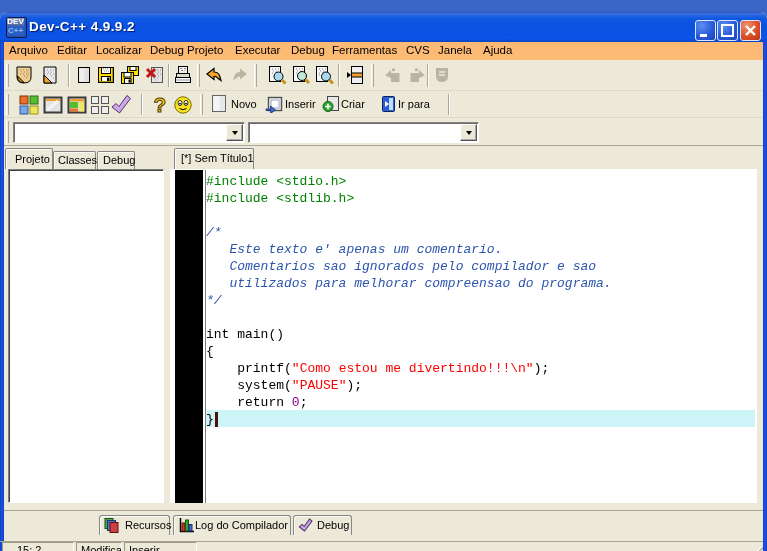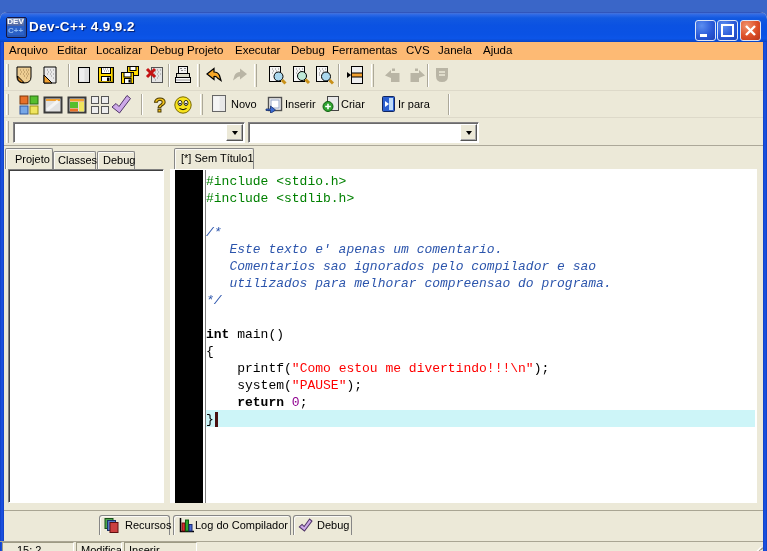--- a/index.html
+++ b/index.html
@@ -43,7 +43,7 @@
 #hl{left:206px;top:398px;width:549px;height:17px;background:#CDF5F8}
 #caret{left:215px;top:400px;width:3px;height:15px;background:#4a1010}
 #code{left:206px;top:161px;font-family:"Liberation Mono",monospace;font-size:13px;line-height:17px;white-space:pre;color:#000}
-.gr{color:#008000}.cm{color:#2C55AC;font-style:italic}.st{color:#FF0000}.kw{font-weight:bold}.num{color:#900090}
+.gr{color:#008000}.cm{color:#2C55AC;font-style:italic}.st{color:#FF0000}.kw{font-weight:normal}.num{color:#900090}
 
 .btab{position:absolute;top:503px;height:20px;background:#ECE9D8;border:1px solid #868686;border-bottom:none;border-radius:3px 3px 0 0;box-shadow:inset 1px 1px 0 #fbfaf6}
 .btab .lbl{position:absolute;top:3px;font-size:11px;white-space:nowrap}

